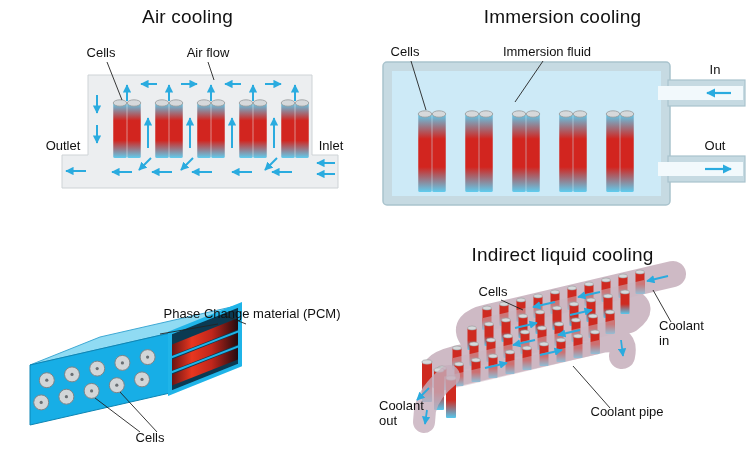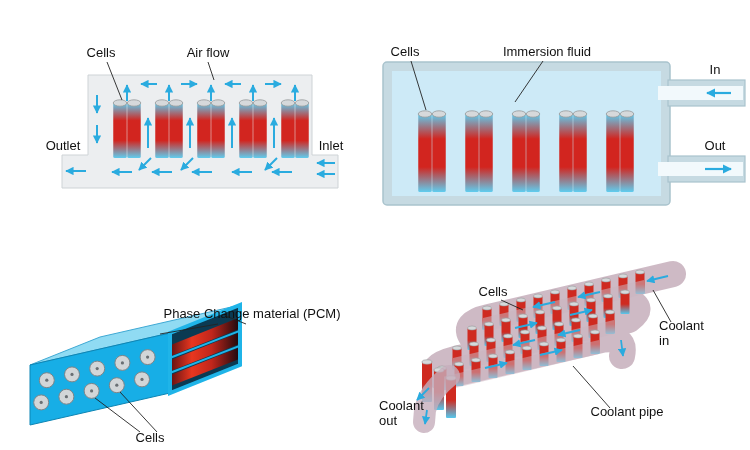--- a/index.html
+++ b/index.html
@@ -25,6 +25,7 @@
 <body>
 
 <div class="panel" id="p1">
+  <div class="title">Air cooling</div>
   <svg viewBox="0 0 375 230">
     <defs>
       <linearGradient id="cg1" x1="0" y1="0" x2="0" y2="1">

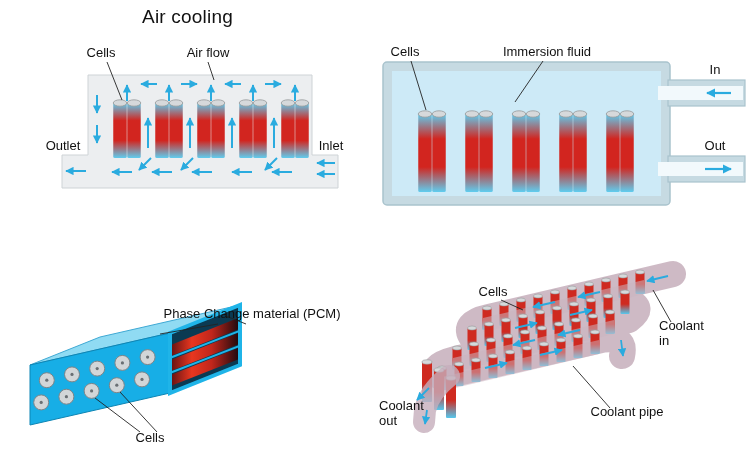--- a/index.html
+++ b/index.html
@@ -100,6 +100,7 @@
 </div>
 
 <div class="panel" id="p2">
+  <div class="title">Immersion cooling</div>
   <svg viewBox="0 0 375 230">
     <defs>
       <linearGradient id="cg2" x1="0" y1="0" x2="0" y2="1">

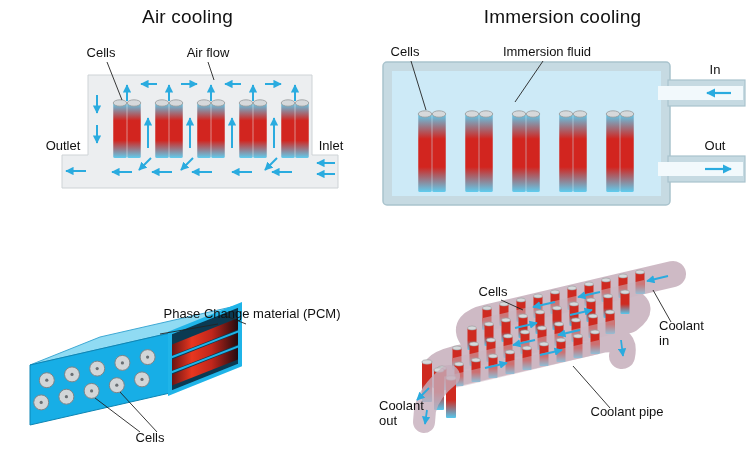--- a/index.html
+++ b/index.html
@@ -216,6 +216,7 @@
 </div>
 
 <div class="panel" id="p4">
+  <div class="title">Indirect liquid cooling</div>
   <svg viewBox="0 0 375 220">
     <defs>
       <linearGradient id="cg4" x1="0" y1="0" x2="0" y2="1">

